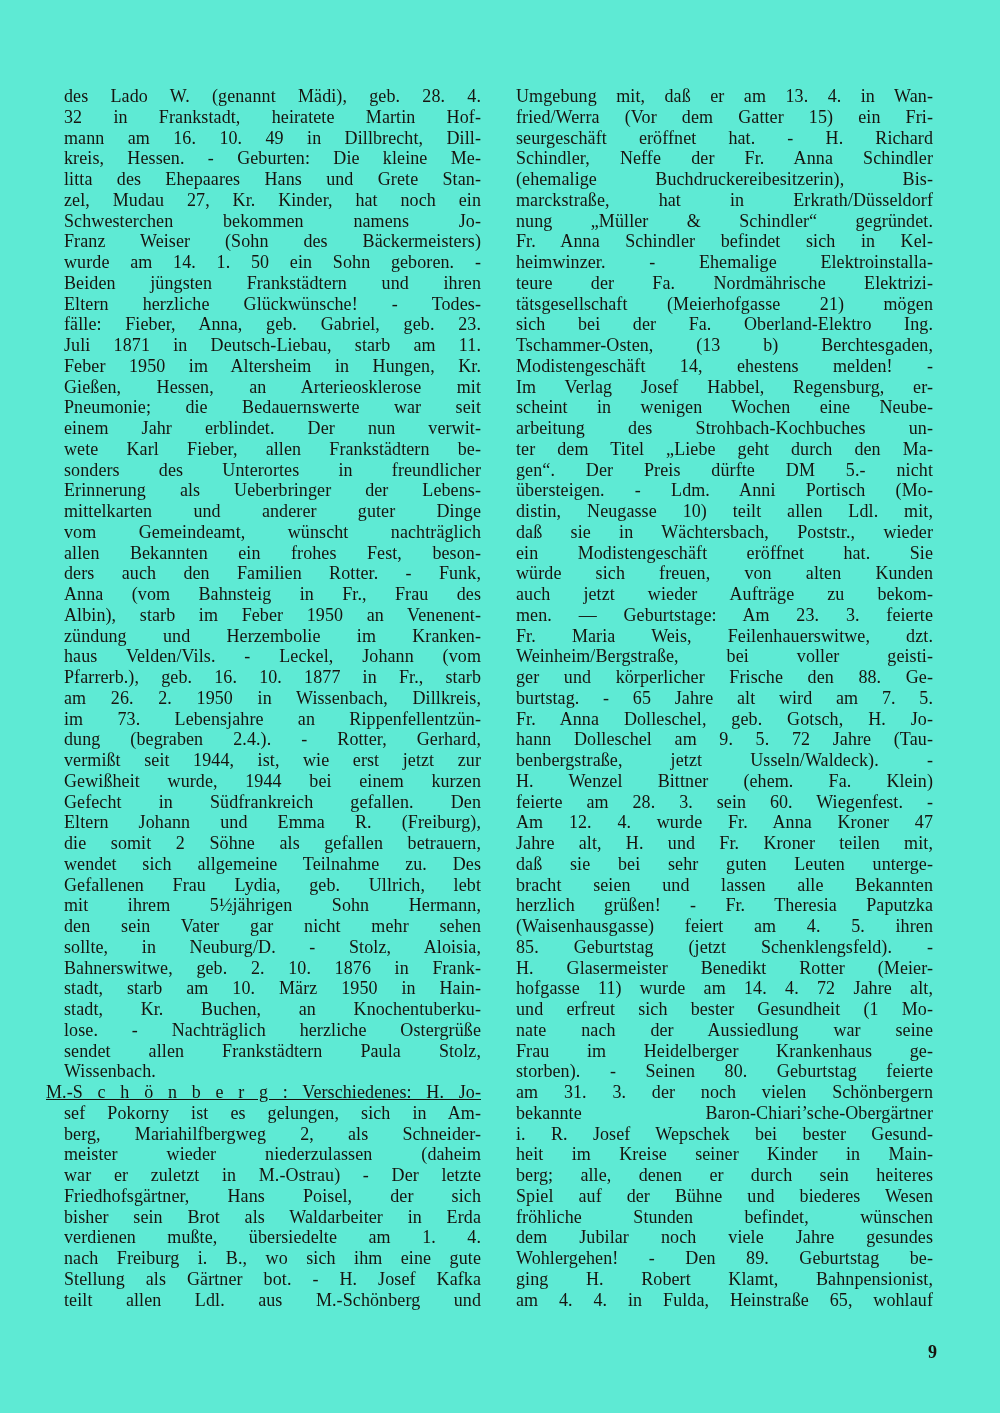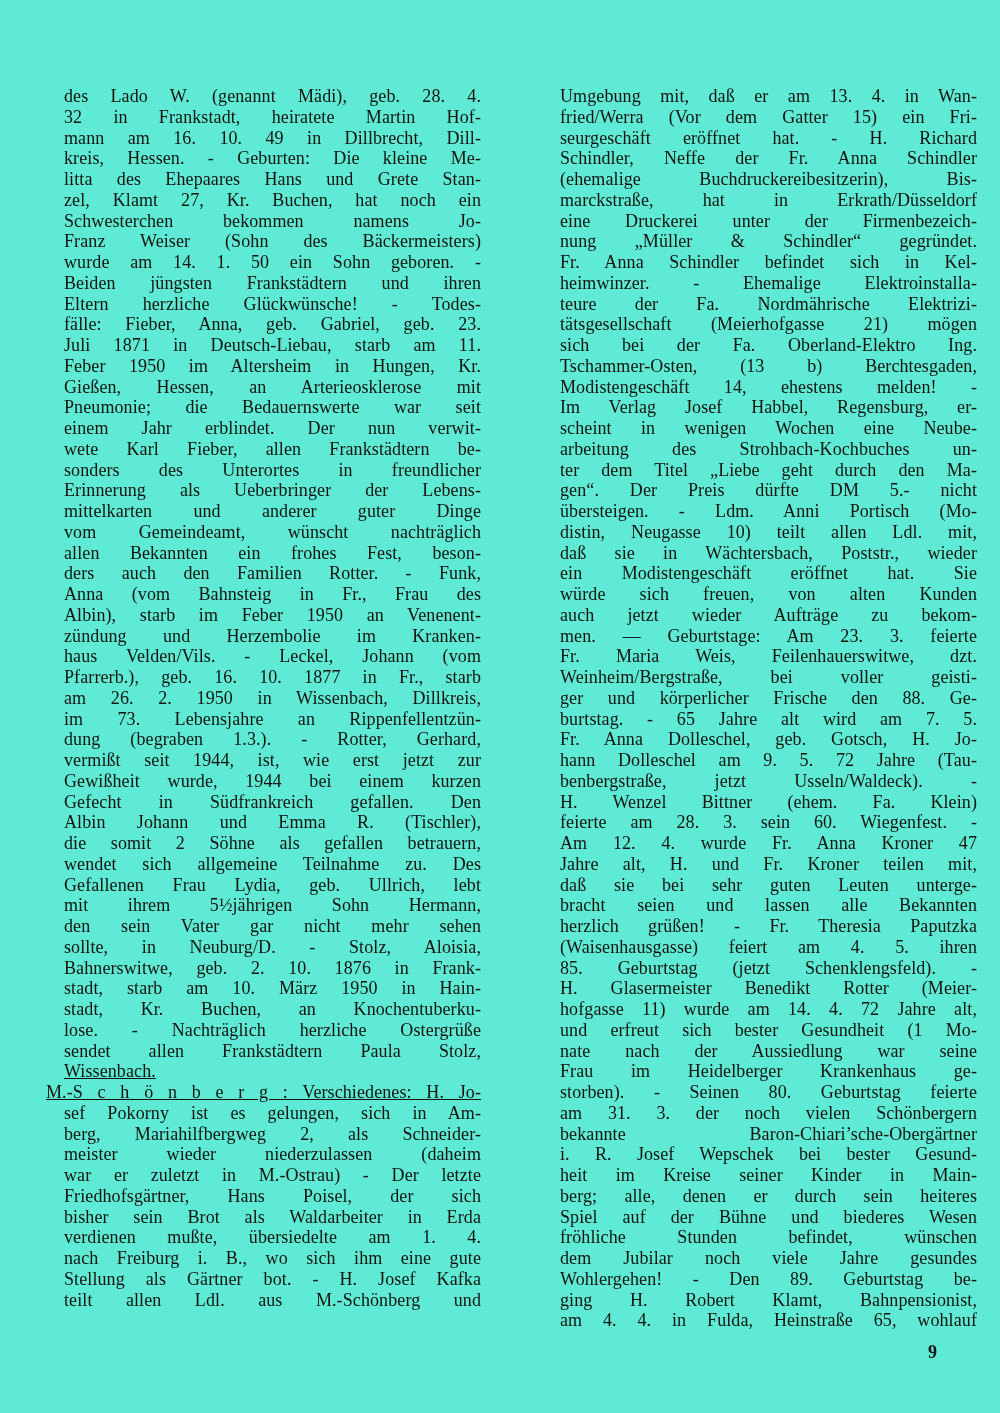--- a/index.html
+++ b/index.html
@@ -26,7 +26,7 @@
     letter-spacing: 0.1px;
   }
   .col-left  { left: 64px; }
-  .col-right { left: 560px; }
+  .col-right { left: 516px; }
   .block { margin: 0; padding: 0; }
   .line {
     text-align: justify;

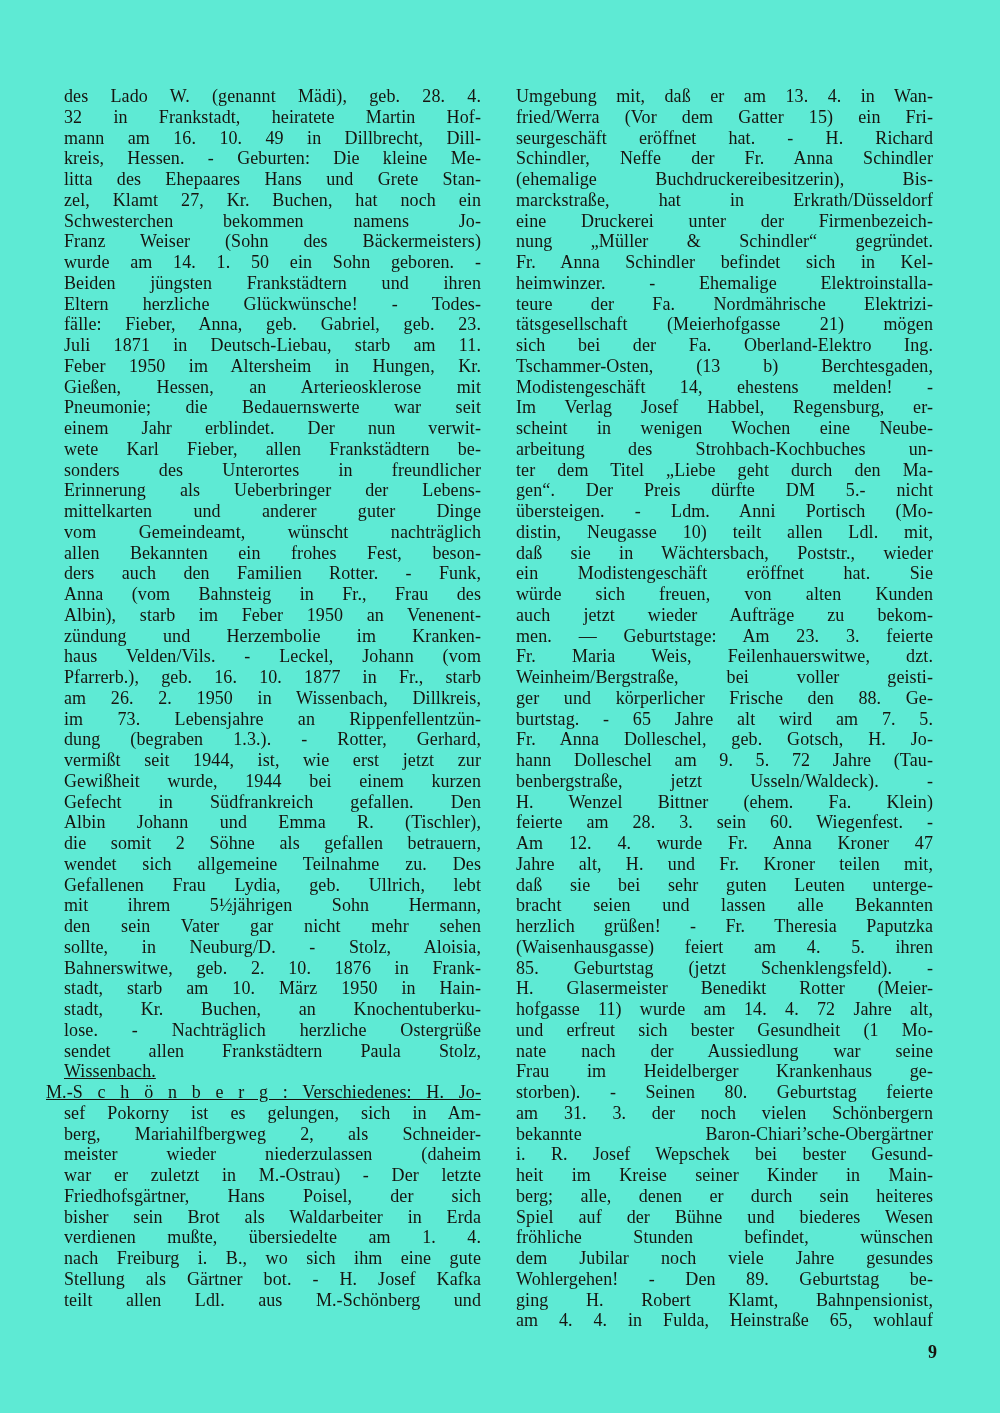--- a/index.html
+++ b/index.html
@@ -55,7 +55,7 @@
         <div class="line">mann am 16. 10. 49 in Dillbrecht, Dill-</div>
         <div class="line">kreis, Hessen. - Geburten: Die kleine Me-</div>
         <div class="line">litta des Ehepaares Hans und Grete Stan-</div>
-        <div class="line">zel, Klamt 27, Kr. Buchen, hat noch ein</div>
+        <div class="line">zel, Mudau 27, Kr. Kinder, hat noch ein</div>
         <div class="line">Schwesterchen bekommen namens Jo-</div>
         <div class="line">Franz Weiser (Sohn des Bäckermeisters)</div>
         <div class="line">wurde am 14. 1. 50 ein Sohn geboren. -</div>

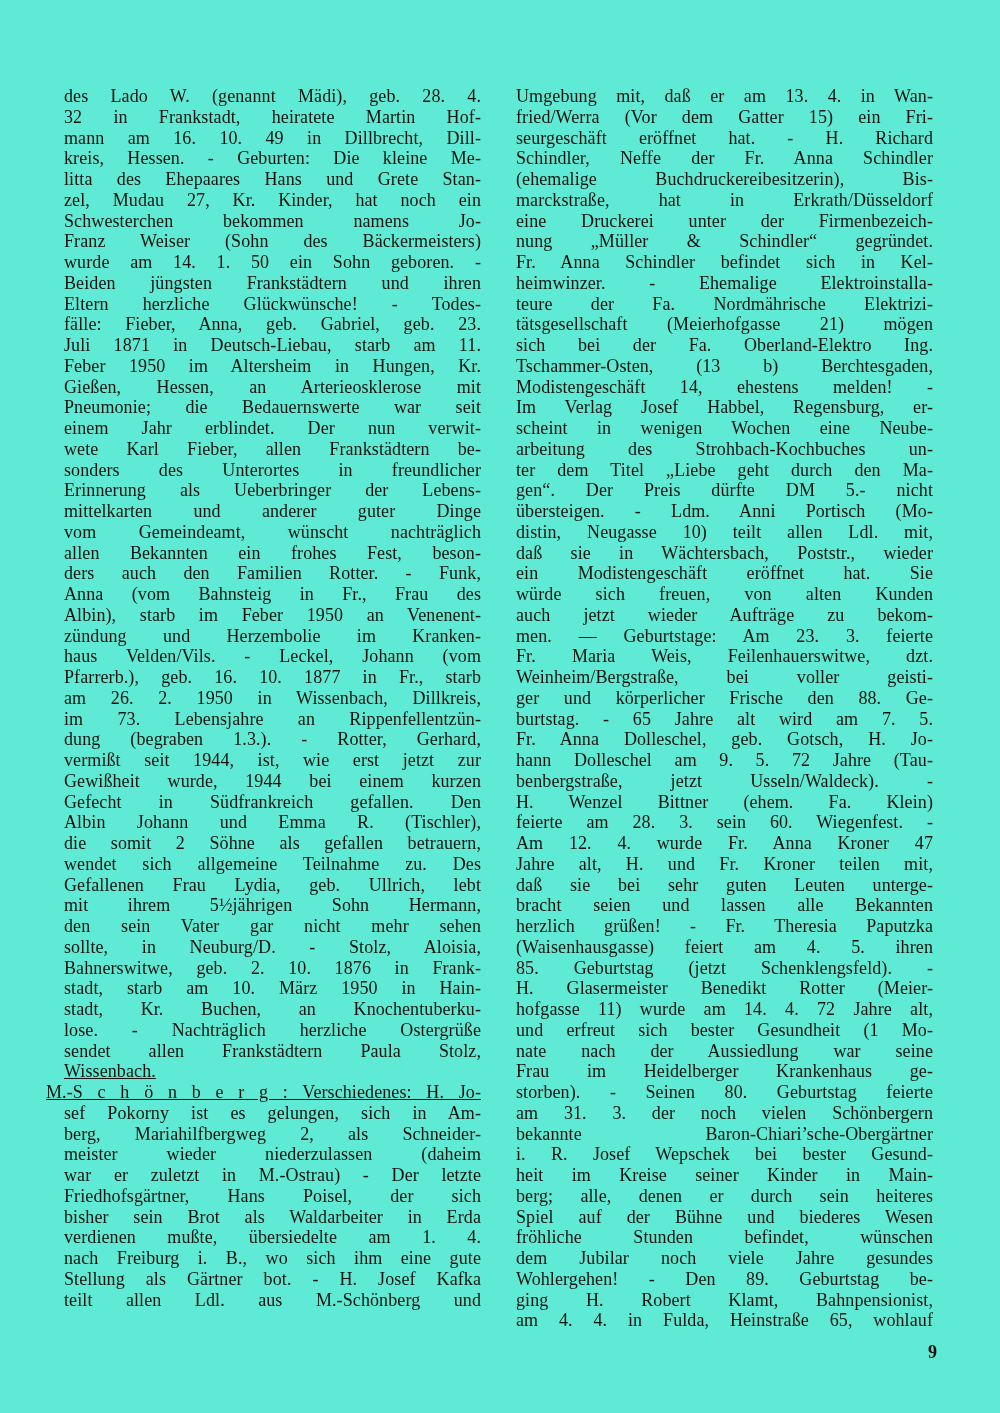--- a/index.html
+++ b/index.html
@@ -121,7 +121,6 @@
         <div class="line">Schindler, Neffe der Fr. Anna Schindler</div>
         <div class="line">(ehemalige Buchdruckereibesitzerin), Bis-</div>
         <div class="line">marckstraße, hat in Erkrath/Düsseldorf</div>
-        <div class="line">eine Druckerei unter der Firmenbezeich-</div>
         <div class="line">nung „Müller &amp; Schindler“ gegründet.</div>
         <div class="line">Fr. Anna Schindler befindet sich in Kel-</div>
         <div class="line">heimwinzer. - Ehemalige Elektroinstalla-</div>

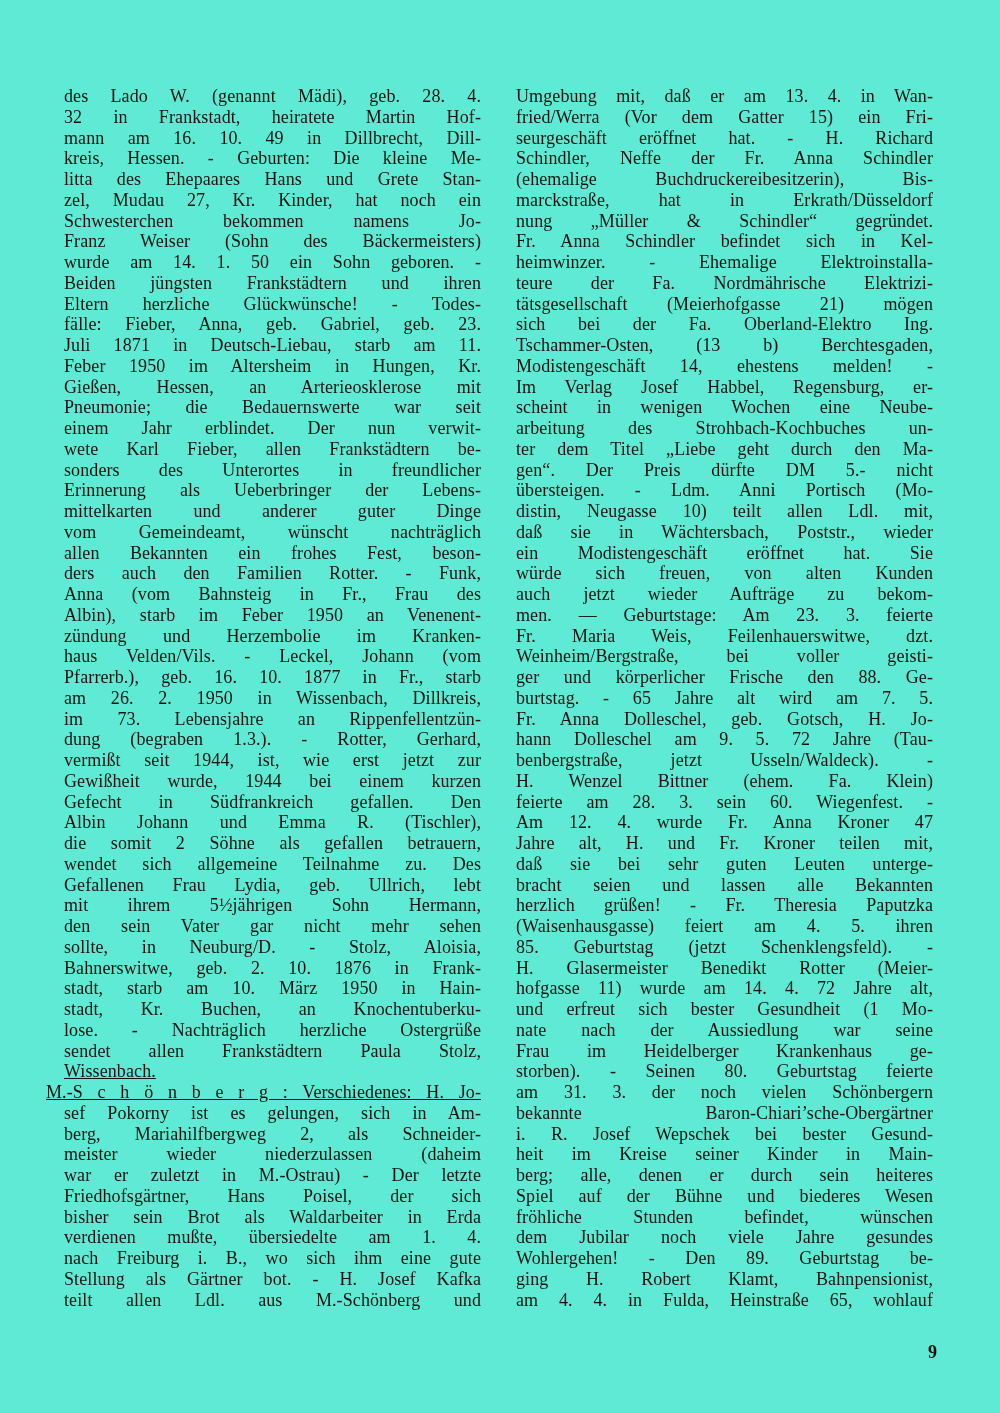--- a/index.html
+++ b/index.html
@@ -81,7 +81,7 @@
         <div class="line">Pfarrerb.), geb. 16. 10. 1877 in Fr., starb</div>
         <div class="line">am 26. 2. 1950 in Wissenbach, Dillkreis,</div>
         <div class="line">im 73. Lebensjahre an Rippenfellentzün-</div>
-        <div class="line">dung (begraben 1.3.). - Rotter, Gerhard,</div>
+        <div class="line">dung (begraben 2.4.). - Rotter, Gerhard,</div>
         <div class="line">vermißt seit 1944, ist, wie erst jetzt zur</div>
         <div class="line">Gewißheit wurde, 1944 bei einem kurzen</div>
         <div class="line">Gefecht in Südfrankreich gefallen. Den</div>

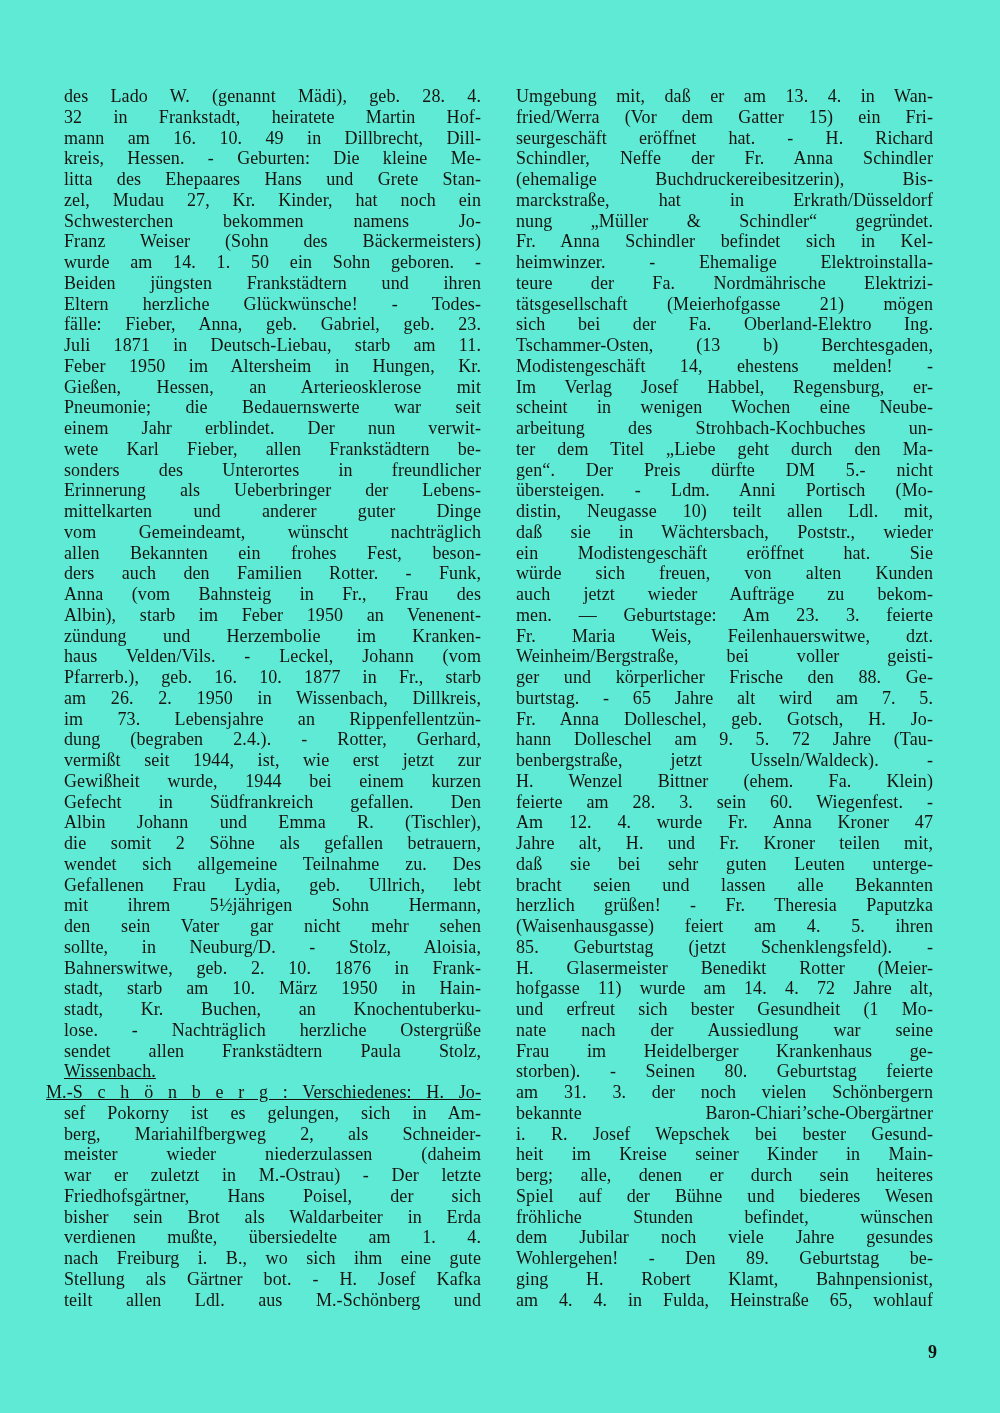--- a/index.html
+++ b/index.html
@@ -85,7 +85,7 @@
         <div class="line">vermißt seit 1944, ist, wie erst jetzt zur</div>
         <div class="line">Gewißheit wurde, 1944 bei einem kurzen</div>
         <div class="line">Gefecht in Südfrankreich gefallen. Den</div>
-        <div class="line">Albin Johann und Emma R. (Tischler),</div>
+        <div class="line">Eltern Johann und Emma R. (Freiburg),</div>
         <div class="line">die somit 2 Söhne als gefallen betrauern,</div>
         <div class="line">wendet sich allgemeine Teilnahme zu. Des</div>
         <div class="line">Gefallenen Frau Lydia, geb. Ullrich, lebt</div>

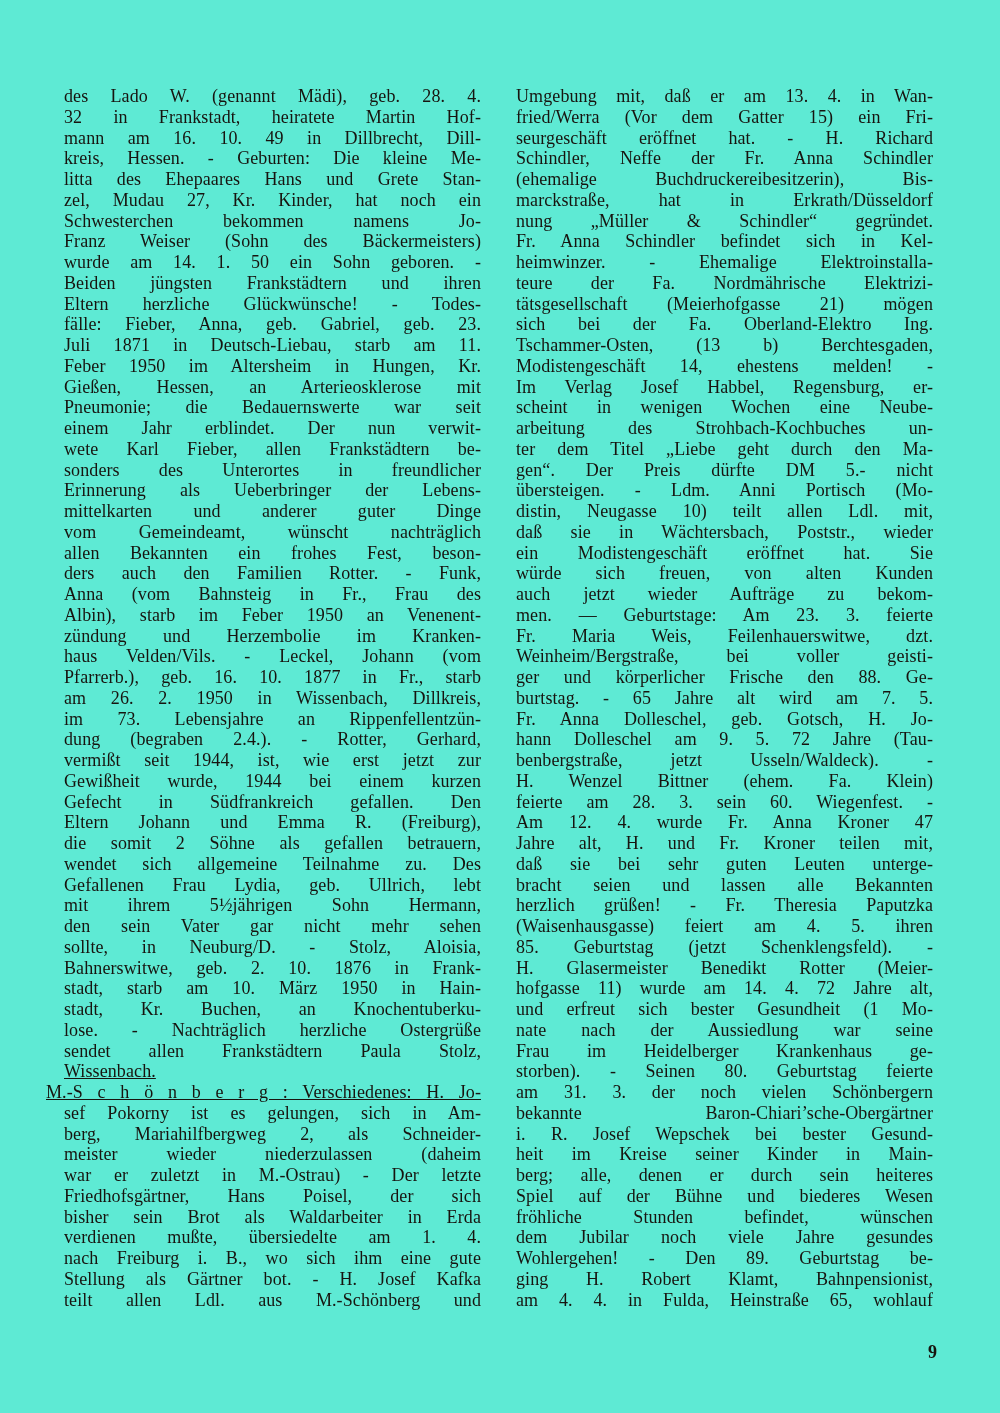--- a/index.html
+++ b/index.html
@@ -34,7 +34,7 @@
     height: 20.75px;
     white-space: nowrap;
   }
-  .line.no-stretch { text-align-last: left; text-decoration: underline; }
+  .line.no-stretch { text-align-last: left; }
   .line.outdent { margin-left: -18px; text-decoration: underline; }
   .page-number {
     position: absolute;

